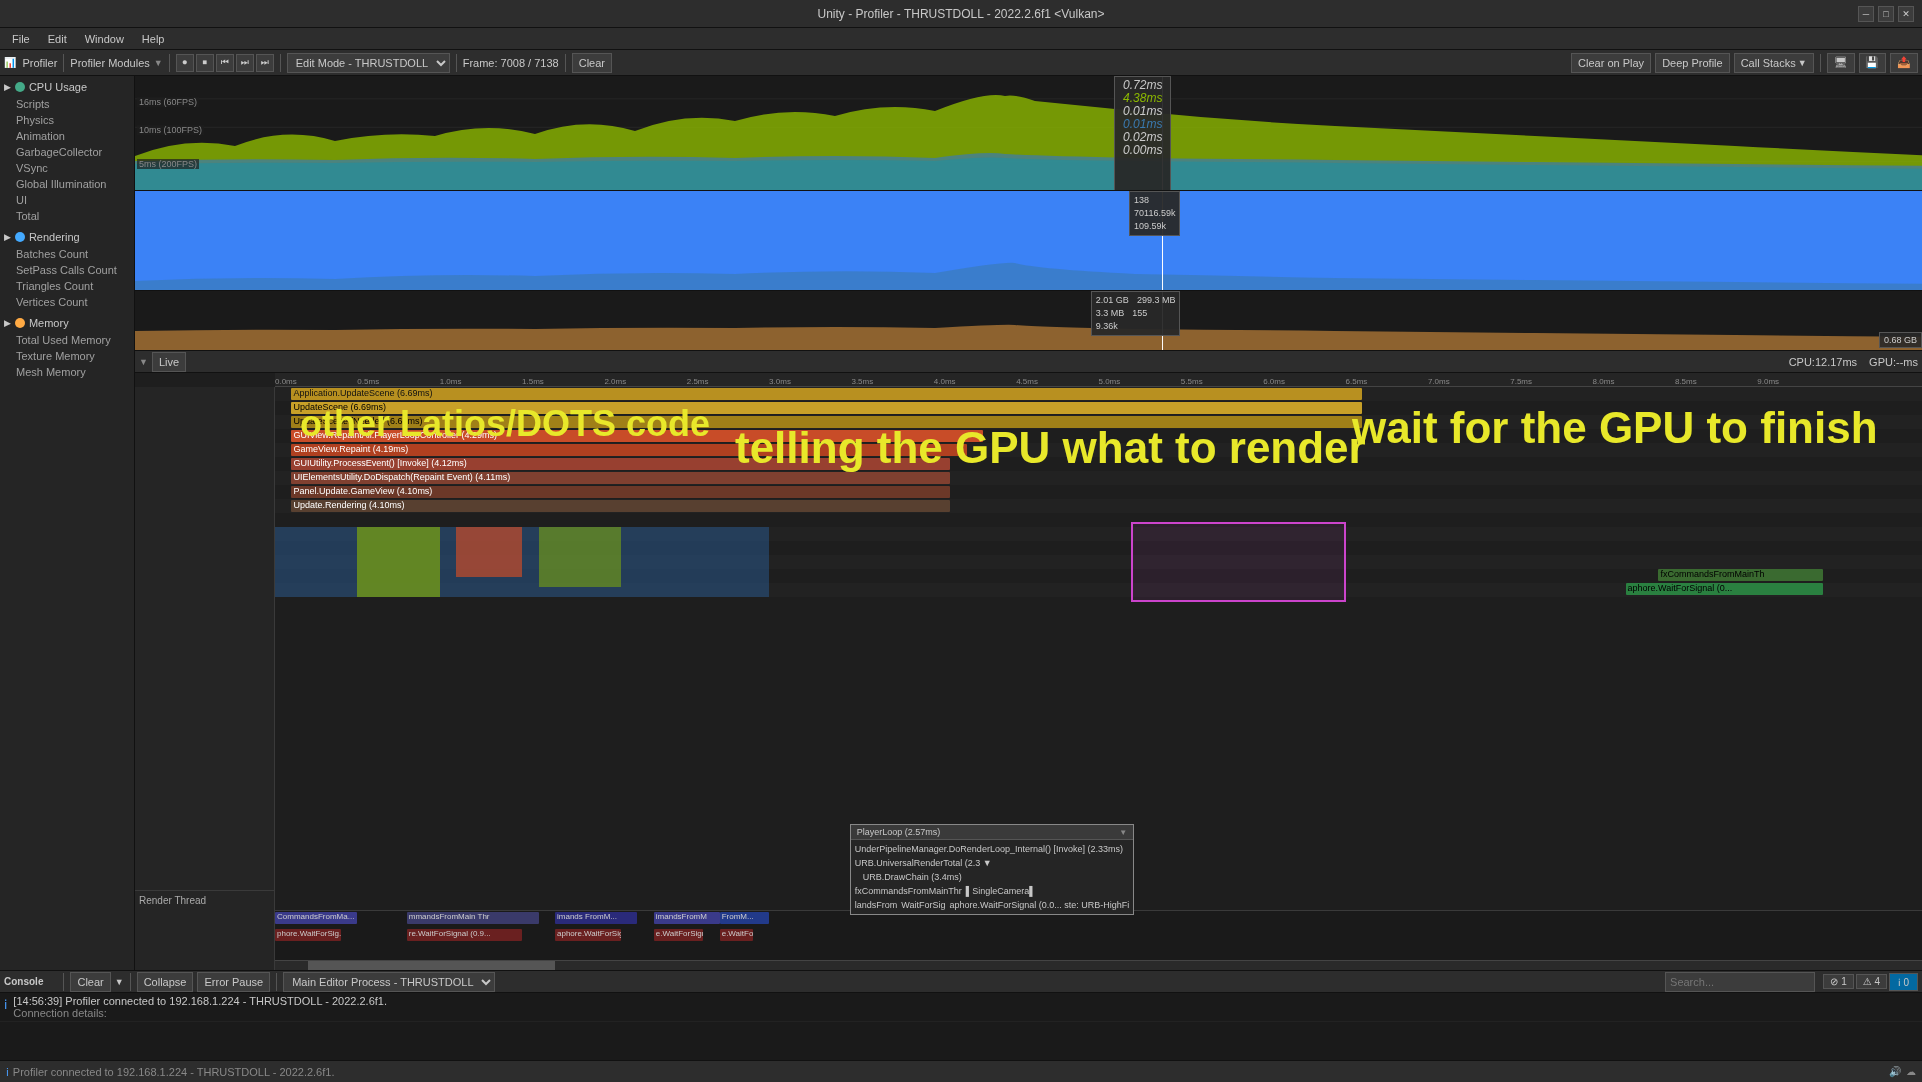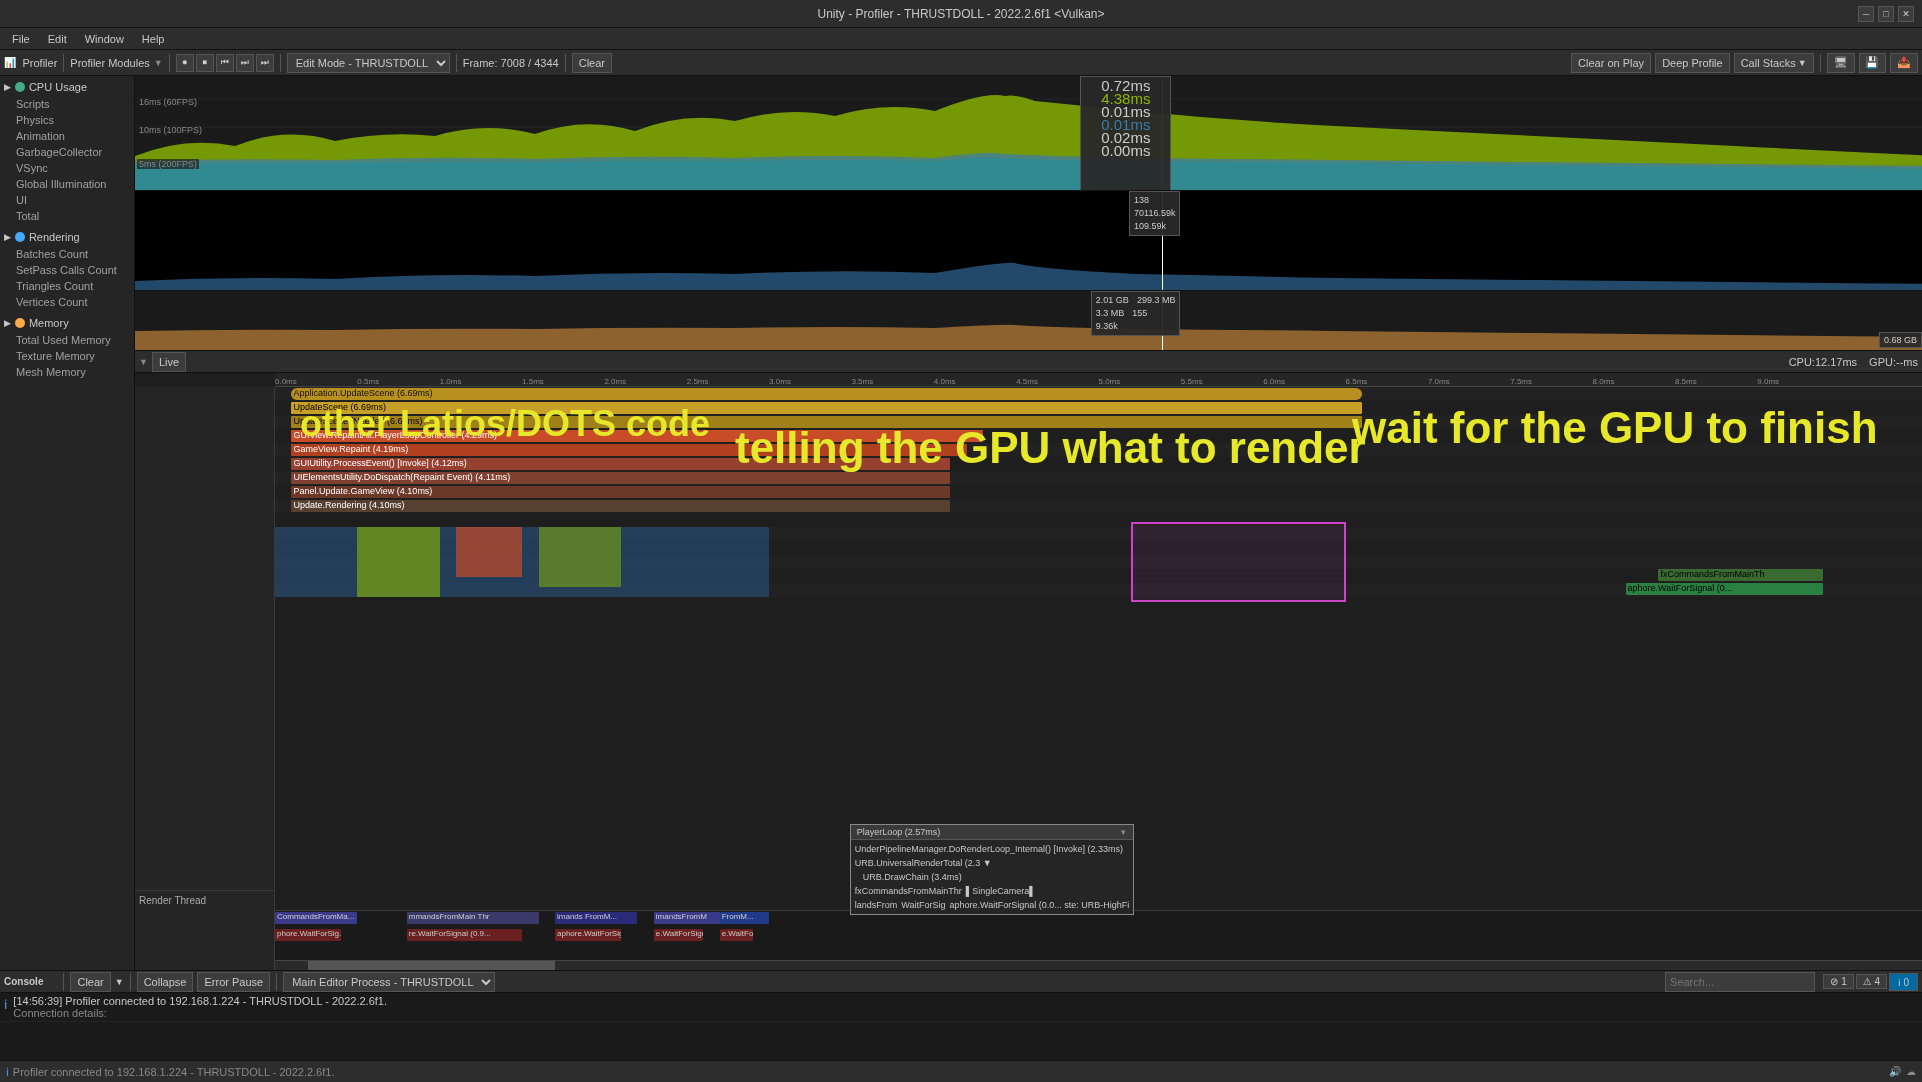--- a/index.html
+++ b/index.html
@@ -347,7 +347,7 @@
     <option>Edit Mode - THRUSTDOLL</option>
   </select>
   <div class="toolbar-sep"></div>
-  <span class="toolbar-label">Frame: 7008 / 4344</span>
+  <span class="toolbar-label">Frame: 7008 / 7138</span>
   <div class="toolbar-sep"></div>
   <div class="toolbar-btn">Clear</div>
   <div class="spacer"></div>

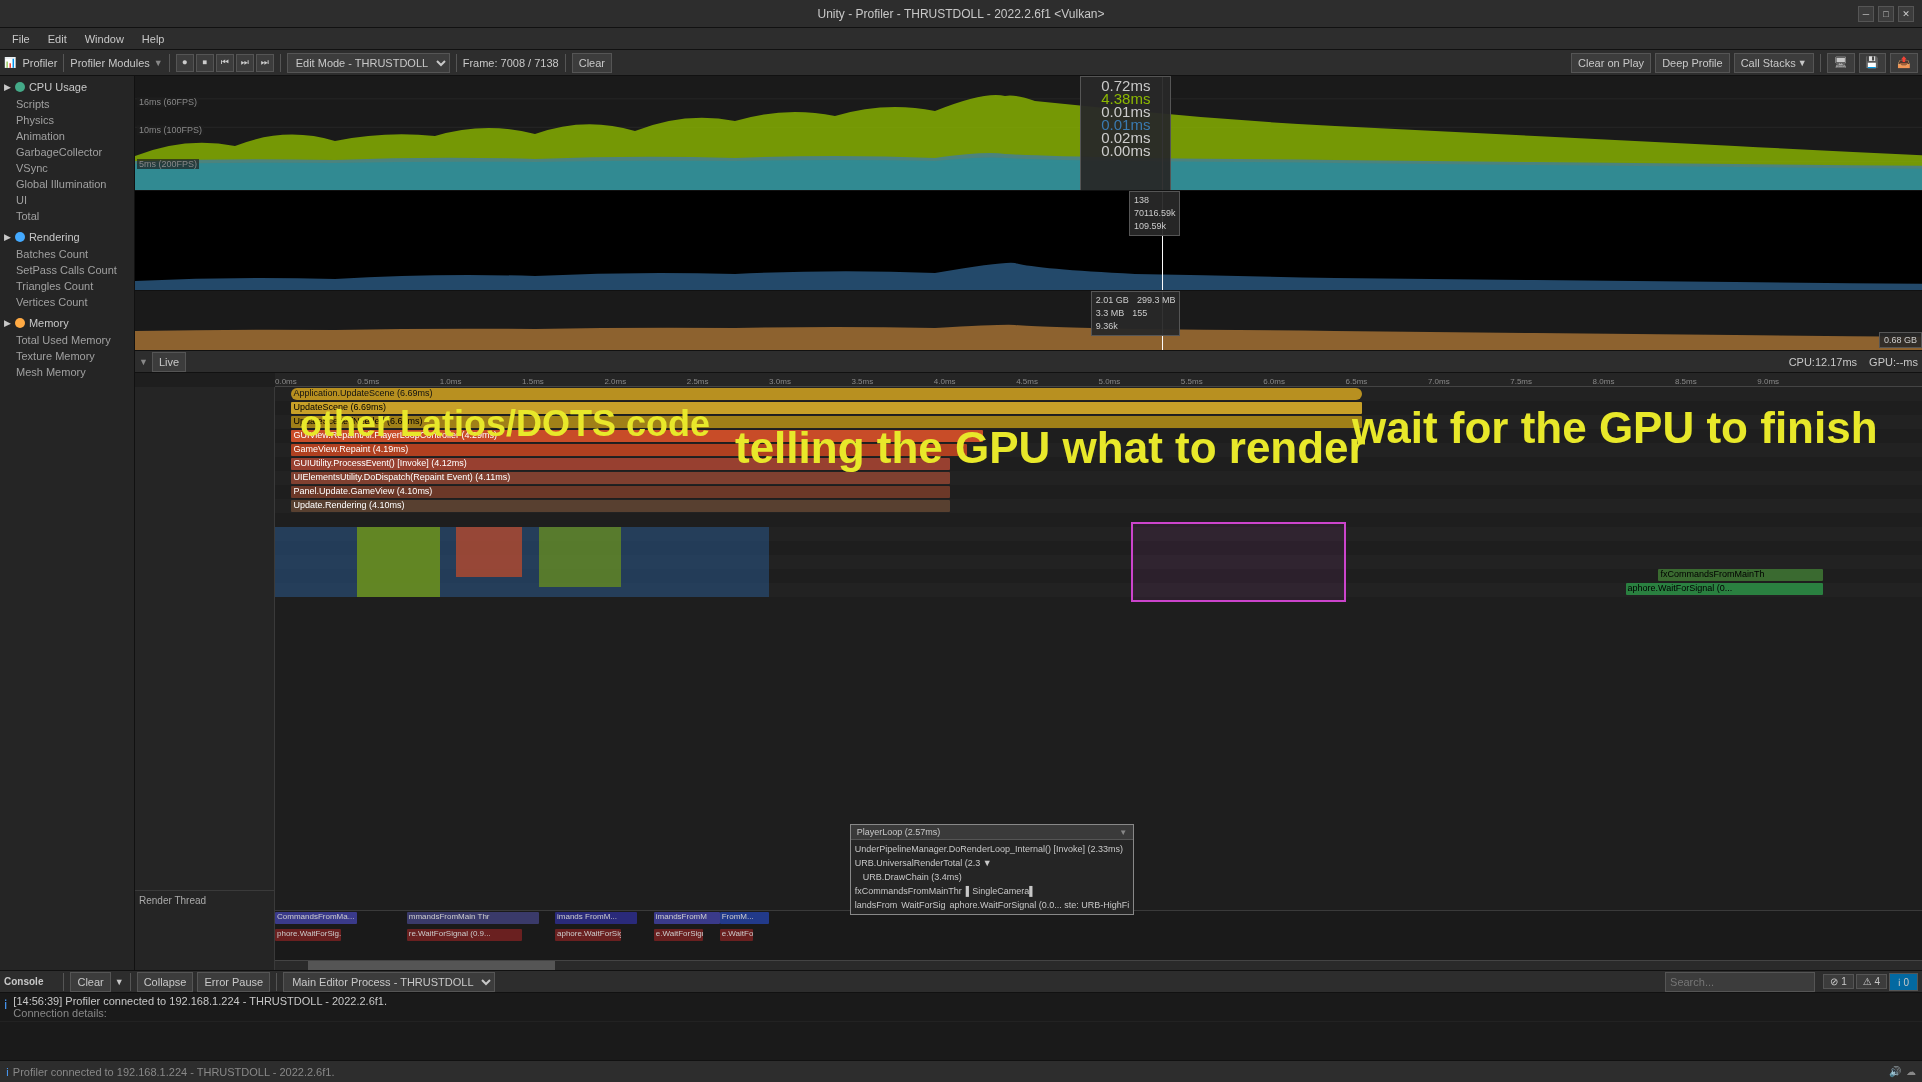--- a/index.html
+++ b/index.html
@@ -430,7 +430,7 @@
       <div class="chart-line-label" style="top:43%;left:2px;">10ms (100FPS)</div>
       <div class="chart-line-label" style="top:73%;left:2px;">5ms (200FPS)</div>
 
-      <div style="position:absolute;right:42%;top:0;background:rgba(40,40,40,0.95);border:1px solid #555;padding:2px 20px;font-size:15px;color:#ccc;z-index:10;">
+      <div style="position:absolute;right:42%;top:0;background:rgba(40,40,40,0.95);border:1px solid #555;padding:2px 8px;font-size:12px;color:#ccc;z-index:10;font-style:italic;">
         <div style="display:flex;justify-content:flex-end;line-height:13px;">
             <span style="color:#c8c8c8">0.72ms</span>
           </div>

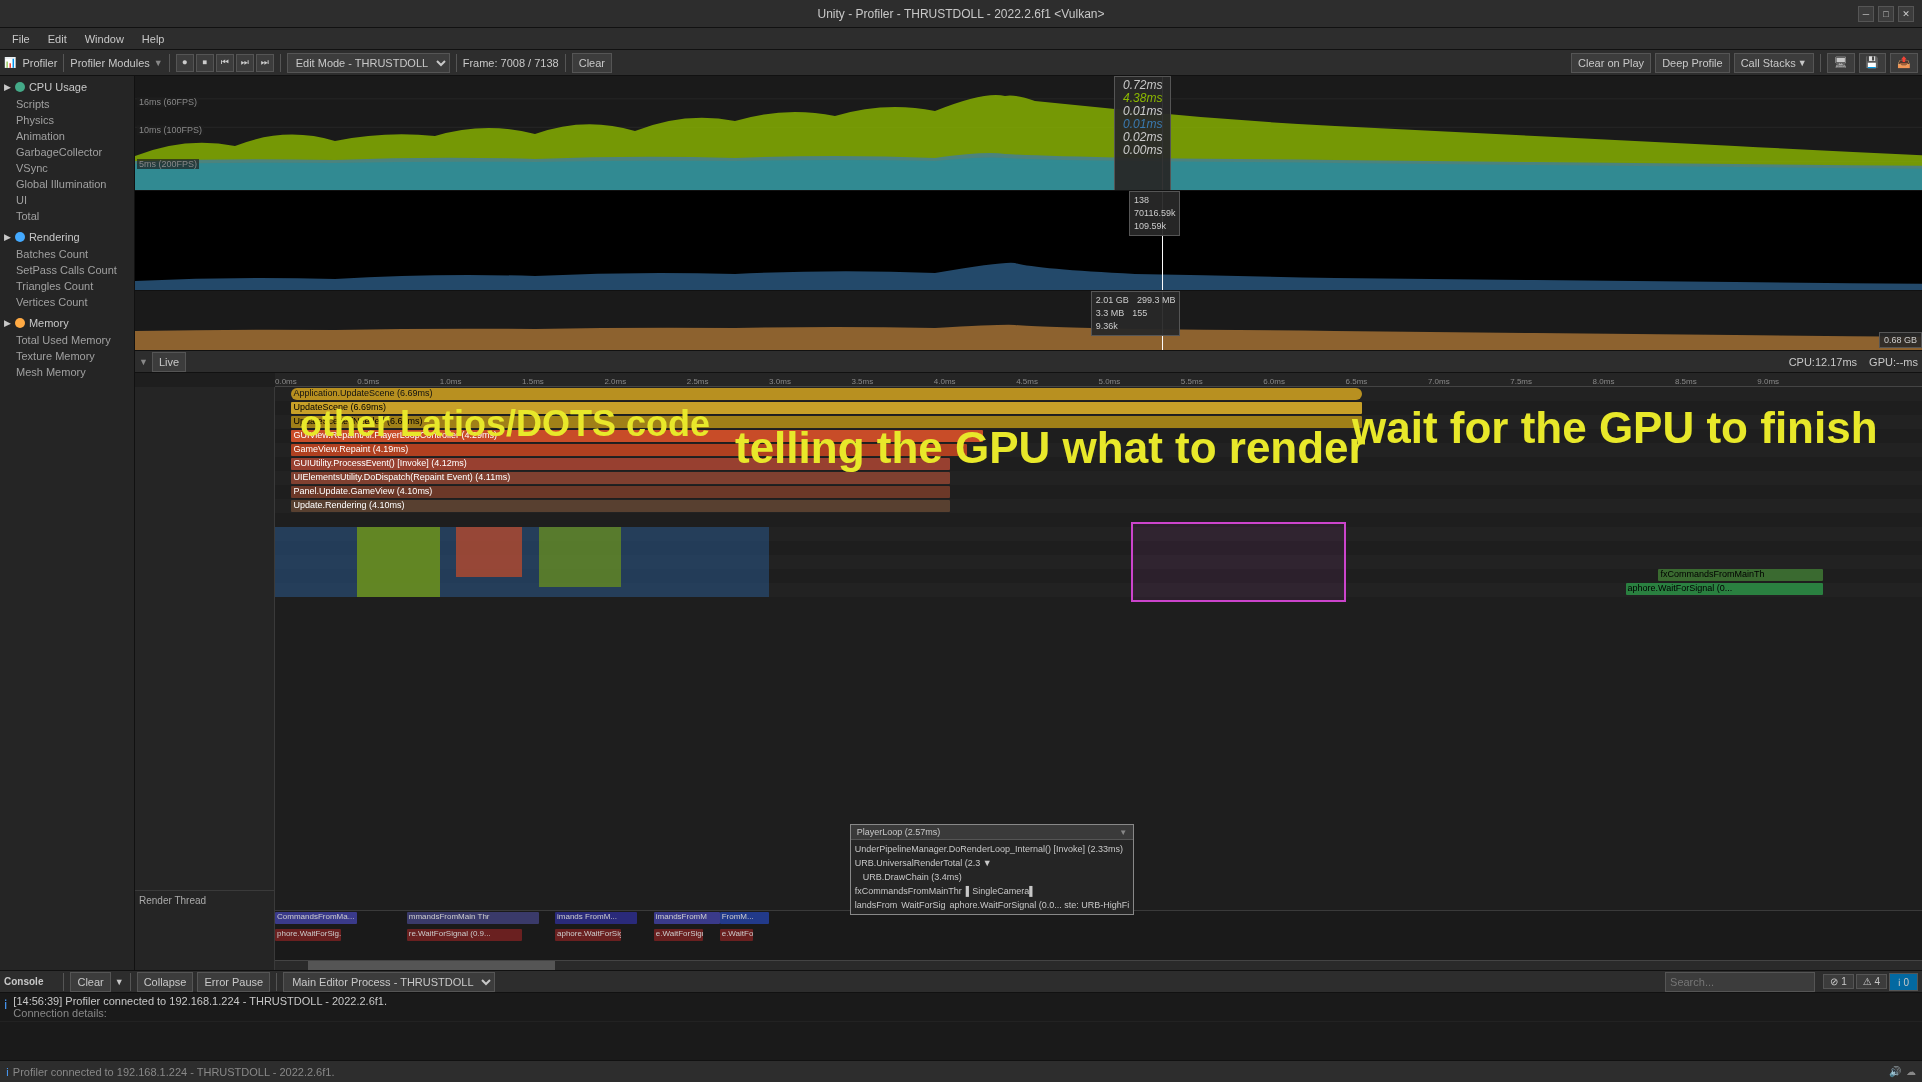--- a/index.html
+++ b/index.html
@@ -174,7 +174,7 @@
     
     .rendering-chart {
       height: 115px;
-      background: #000000;
+      background: #3b82f6;
       border-bottom: 1px solid #111;
       position: relative;
       overflow: hidden;

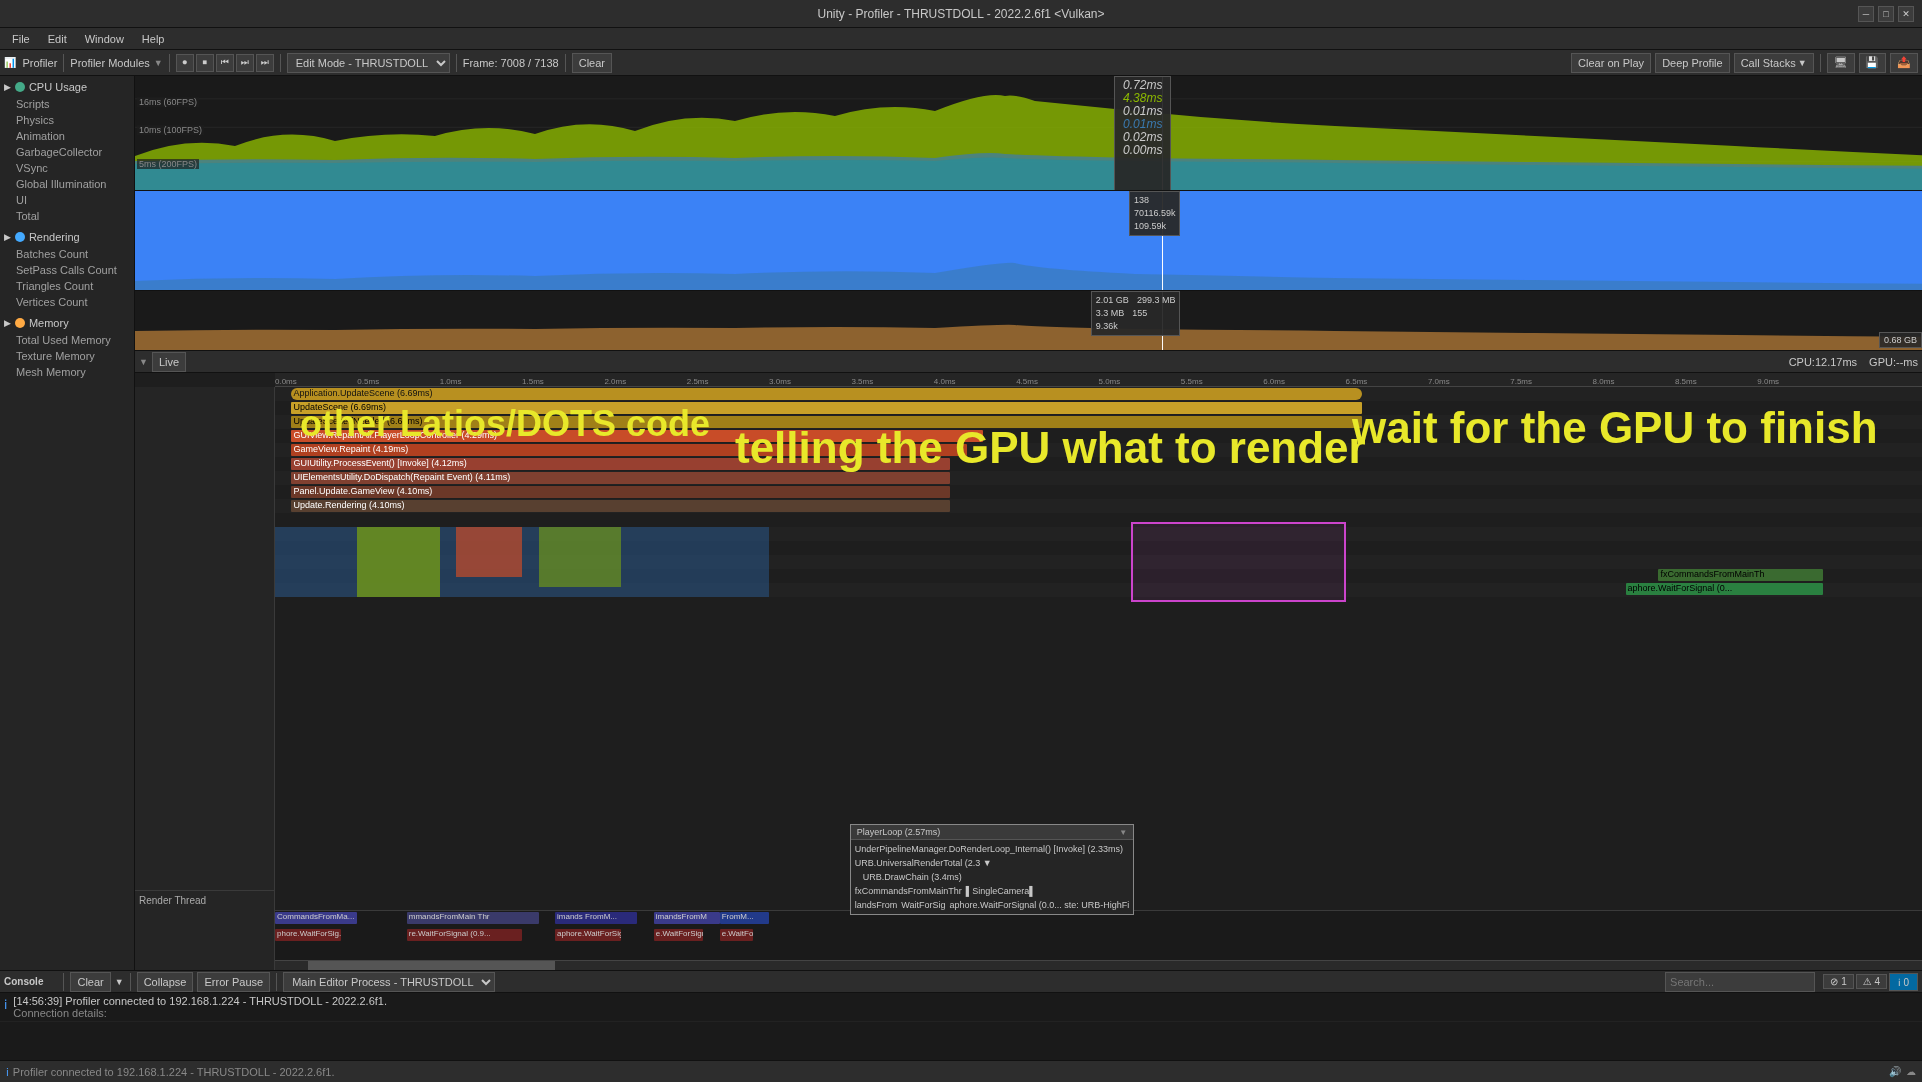--- a/index.html
+++ b/index.html
@@ -560,7 +560,7 @@
             <div style="position:absolute;top:182px;left:0;right:0;height:14px;background:#1e1e1e;"></div>
             <div style="position:absolute;top:196px;left:0;right:0;height:14px;background:#222;"></div>
 
-            <div class="timeline-bar" style="top:1px;left:1%;width:65%;background:#b89020;color:#111;border-radius:6px;">Application.UpdateScene (6.69ms)</div>
+            <div class="timeline-bar" style="top:1px;left:1%;width:65%;background:#b89020;color:#111;">Application.UpdateScene (6.69ms)</div>
 
             <div class="timeline-bar" style="top:15px;left:1%;width:65%;background:#c8a028;">UpdateScene (6.69ms)</div>
 

